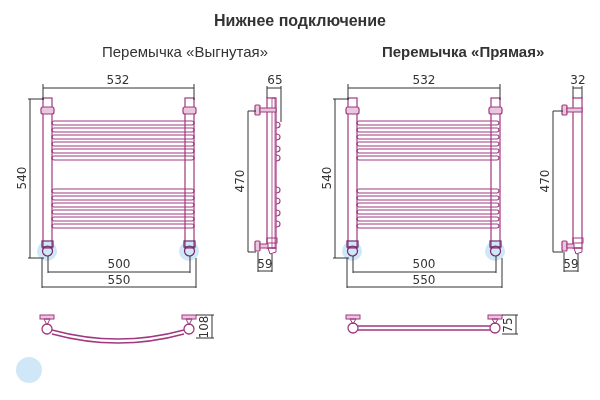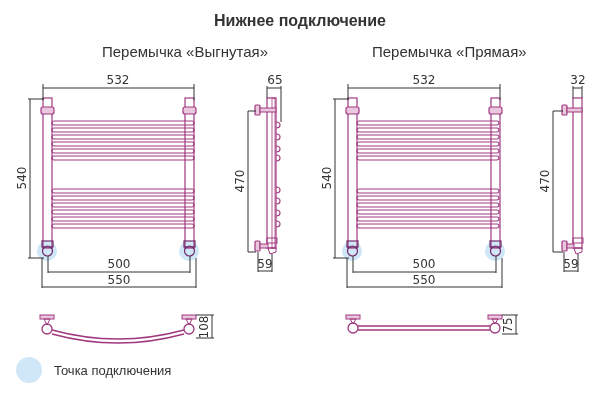--- a/index.html
+++ b/index.html
@@ -7,7 +7,7 @@
   .title { position: absolute; left: 0; width: 600px; top: 12px; text-align: center; font-weight: bold; font-size: 16px; color: #333; }
   .subtitle { position: absolute; top: 43px; font-size: 15px; color: #333; }
   .sub-left { left: 74px; margin-left: 28px; }
-  .sub-right { left: 372px; }
+  .sub-right { left: 382px; font-weight: bold; }
   svg { position: absolute; left: 0; top: 0; }
   .dimtxt { font-family: "DejaVu Sans", sans-serif; font-size: 12px; fill: #333; }
   .legend { position: absolute; left: 16px; top: 357px; display: flex; align-items: center; }

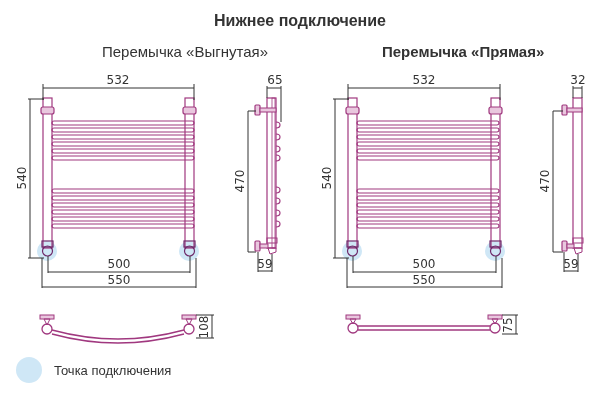--- a/index.html
+++ b/index.html
@@ -219,7 +219,6 @@
 
 <div class="legend">
   <div class="legend-dot"></div>
-  <span class="legend-label">Точка подключения</span>
 </div>
 
 </body></html>

